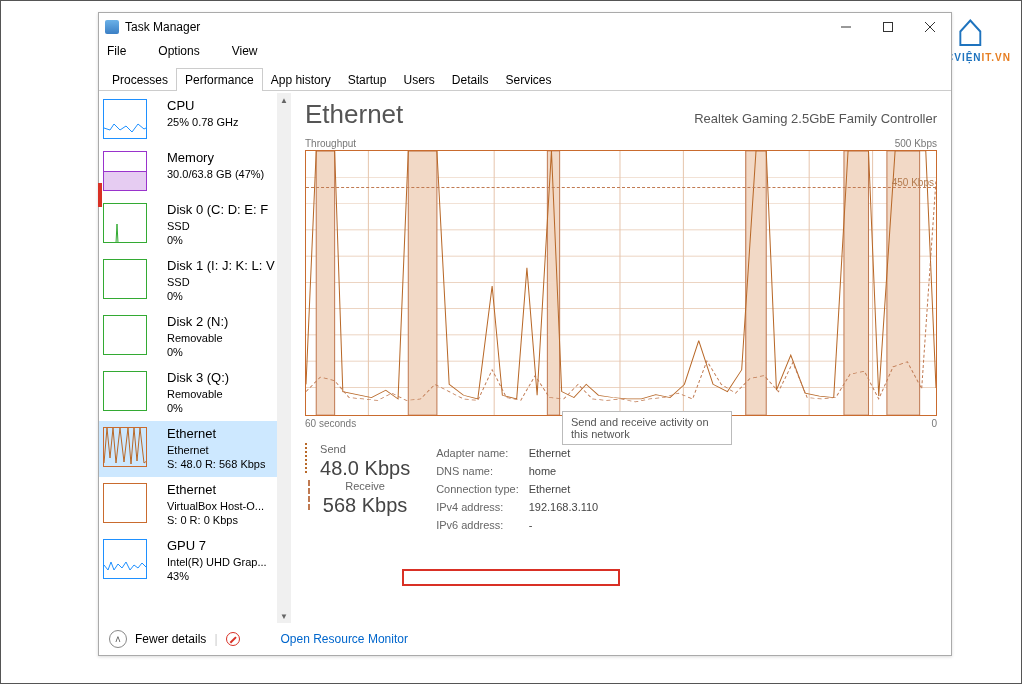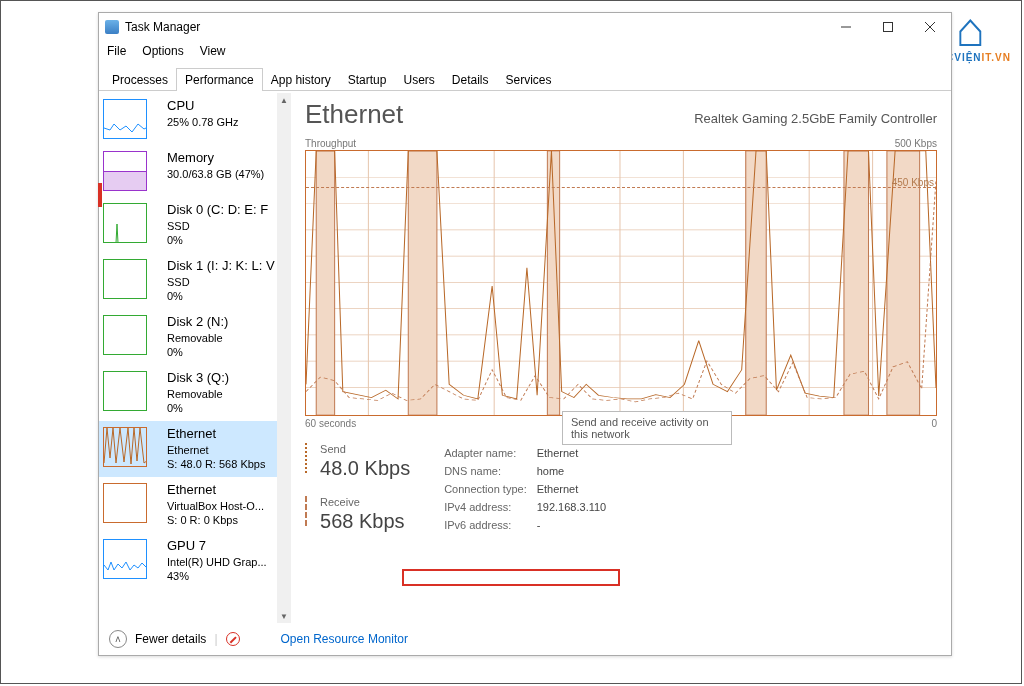--- a/index.html
+++ b/index.html
@@ -20,7 +20,7 @@
   .winbtn svg{display:block;}
 
   
-  .menubar { height:20px; padding-left:4px; display:flex; gap:8px; font-size:12px; align-items:center;}
+  .menubar { height:20px; padding-left:4px; display:flex; gap:24px; font-size:12px; align-items:center;}
   .menubar span{padding:2px 4px;}
 
   

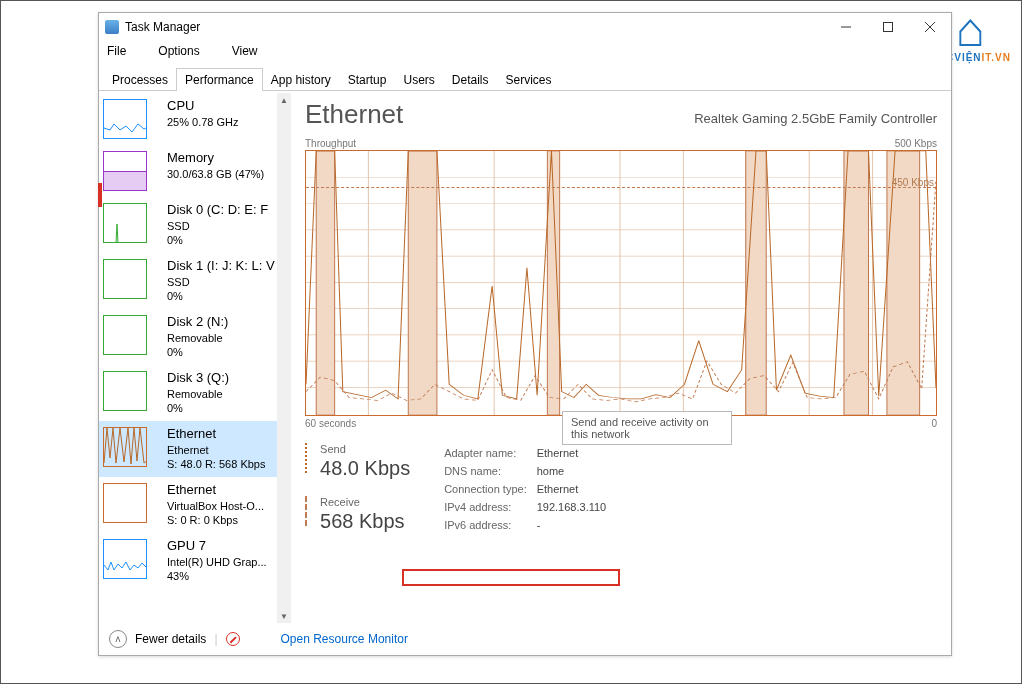--- a/index.html
+++ b/index.html
@@ -65,7 +65,7 @@
   .graph-bottom{display:flex;justify-content:space-between;font-size:10px;color:#777;margin-top:2px;}
   .tooltip{position:absolute;left:256px;top:260px;background:#fff;border:1px solid #bbb;padding:4px 8px;font-size:11px;color:#555;width:170px;}
 
-  .metrics{display:flex;margin-top:14px;gap:32px;font-size:11px;color:#666;}
+  .metrics{display:flex;margin-top:14px;gap:24px;font-size:11px;color:#666;}
   .metric .dots{display:inline-block;width:6px;height:30px;margin-right:6px;vertical-align:top;}
   .metric .dots.send{border-left:2px dotted #b86828;}
   .metric .dots.recv{border-left:2px dashed #c07a52;}

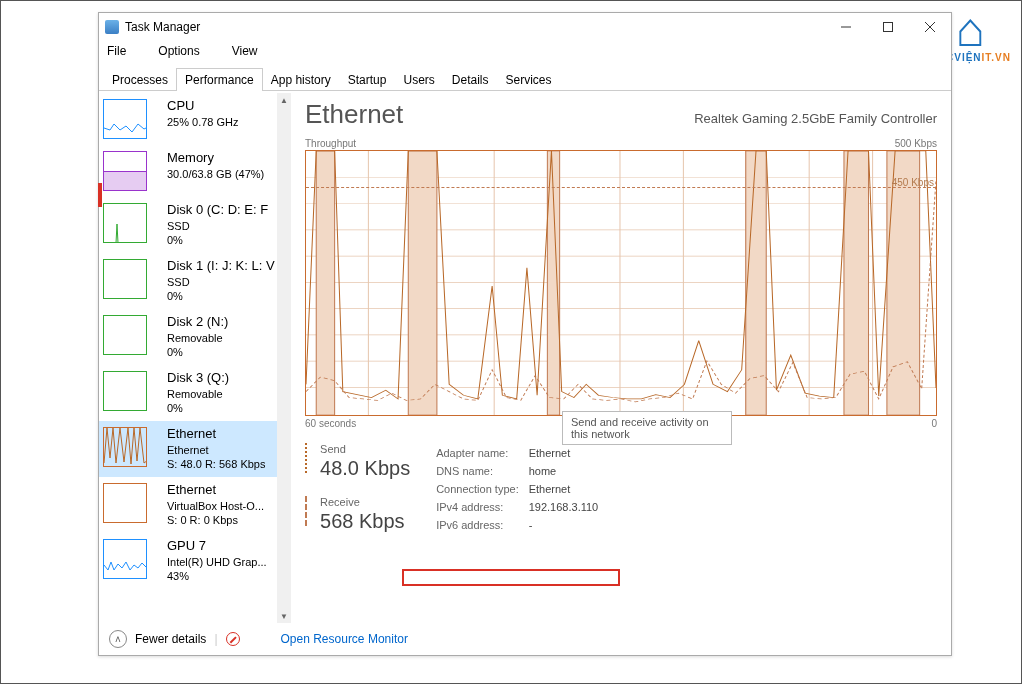--- a/index.html
+++ b/index.html
@@ -282,7 +282,7 @@
               <div class="val">48.0 Kbps</div>
             </span>
           </div>
-          <div class="metric" style="margin-top:16px;">
+          <div class="metric" style="margin-top:0;text-align:center;">
             <span class="dots recv"></span>
             <span class="metric-inner">
               <div>Receive</div>

